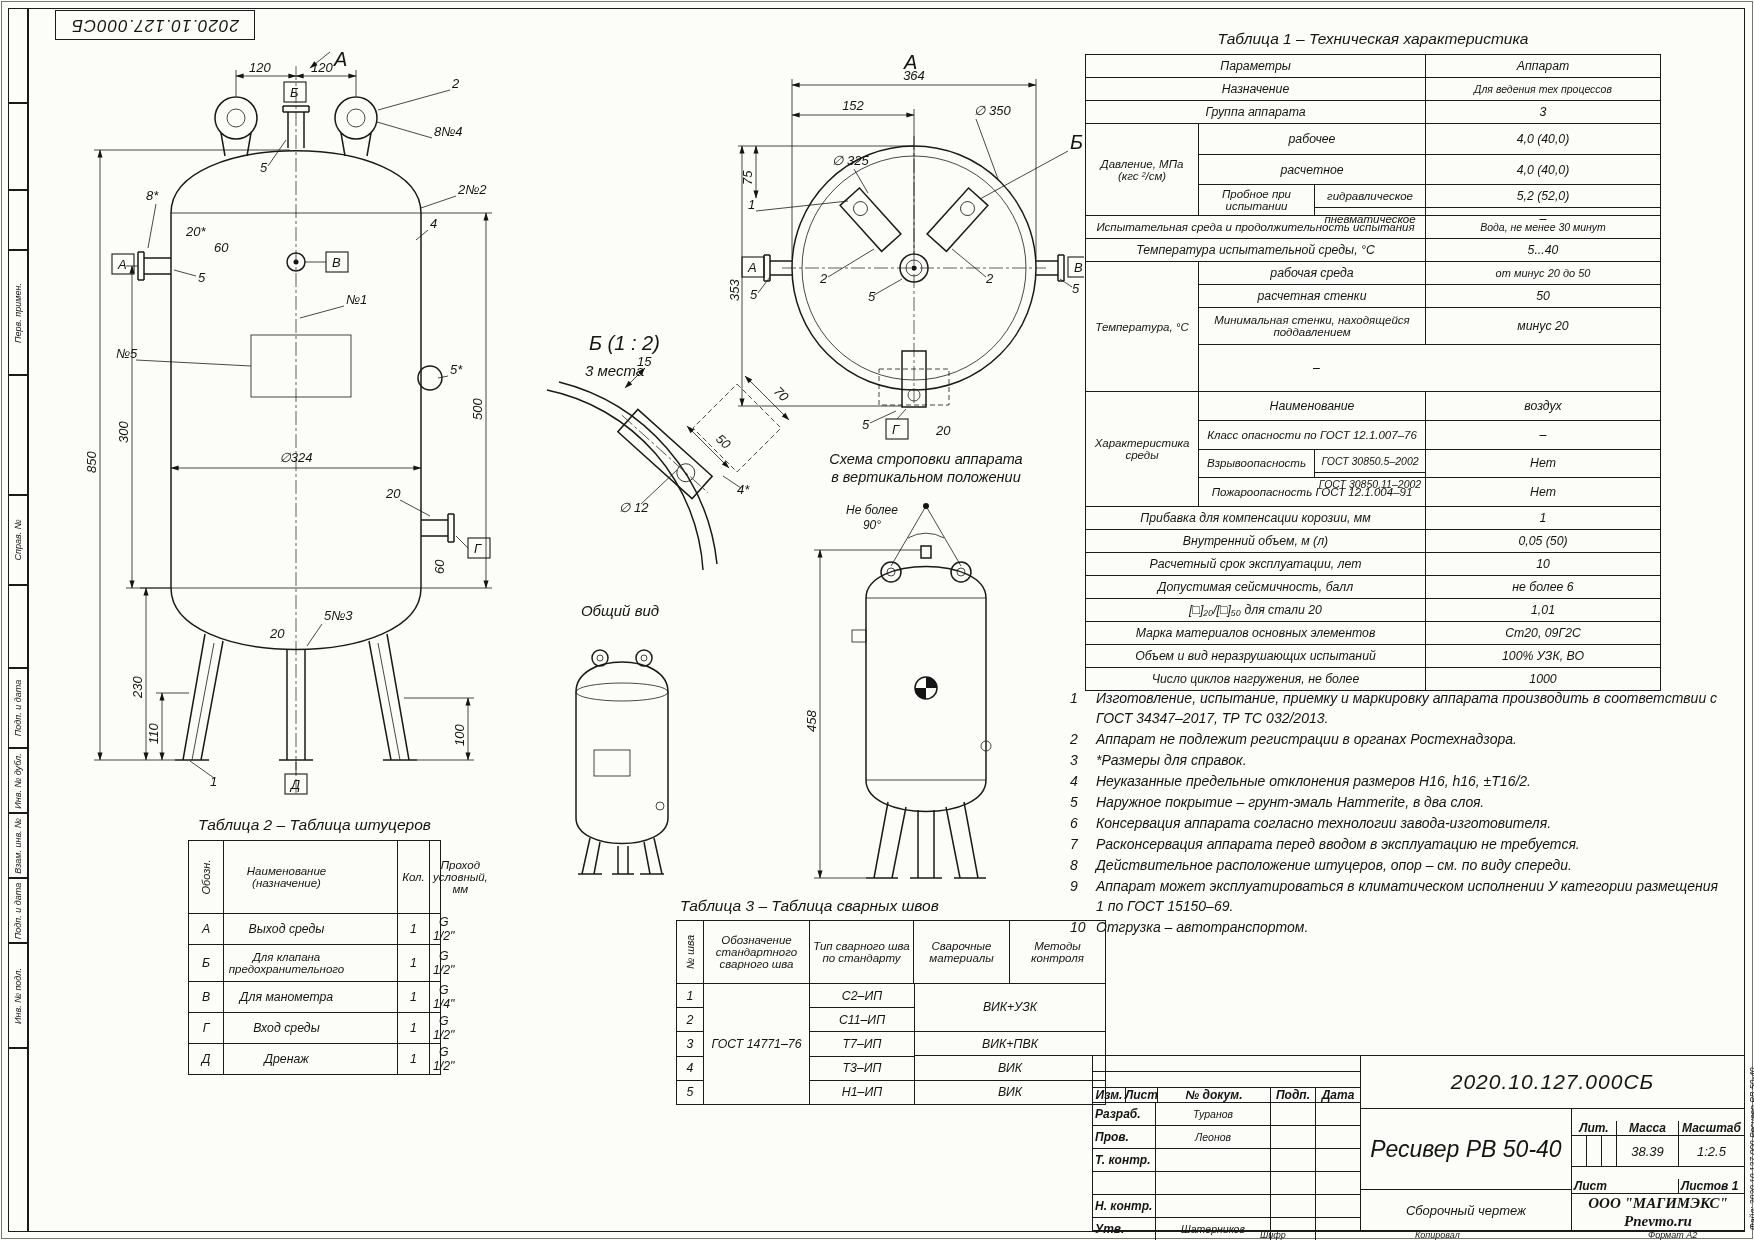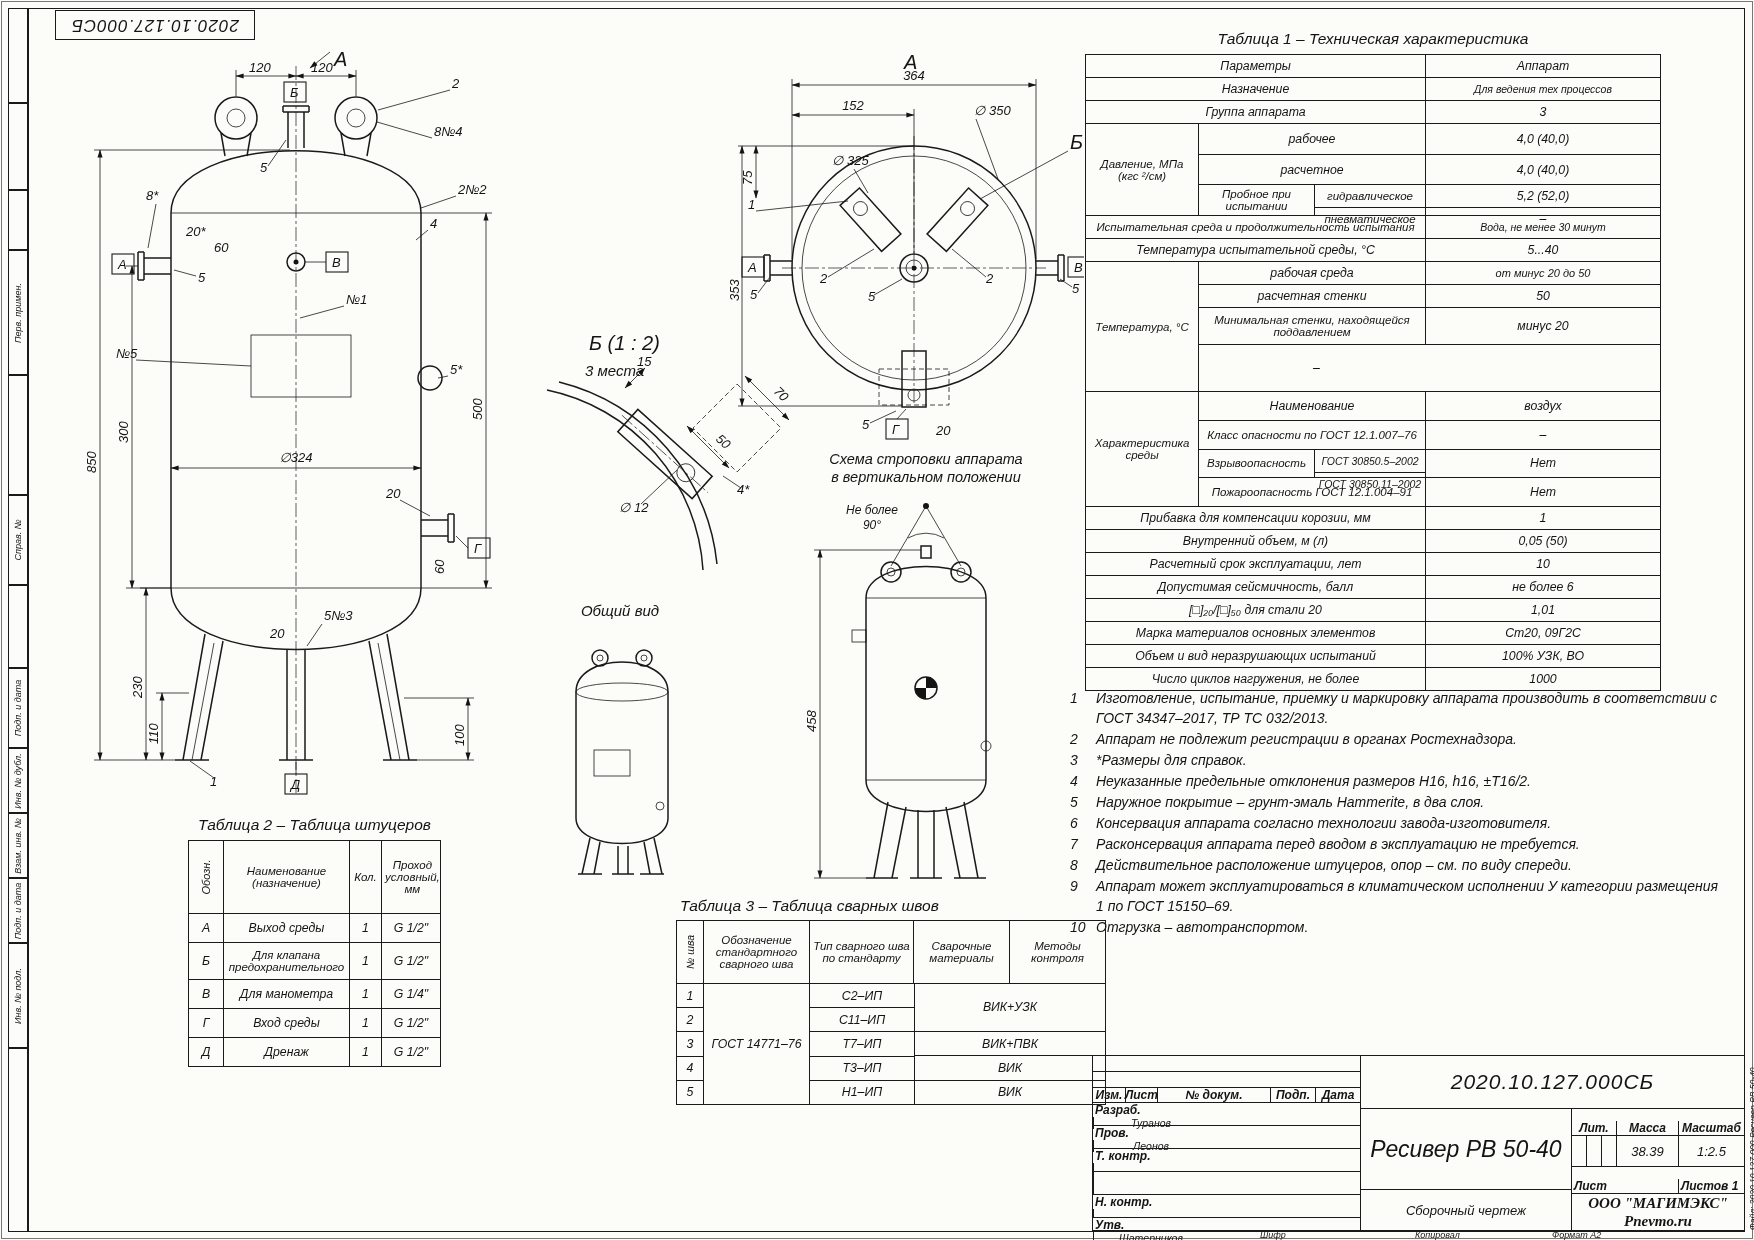--- a/index.html
+++ b/index.html
@@ -26,7 +26,7 @@
   .rot{transform:rotate(-90deg);white-space:nowrap;}
 
   .tbl2{left:188px;top:840px;width:253px;font-size:12.3px;}
-  .tbl2 .w34{width:34px;flex:none;} .tbl2 .w126{width:126px;flex:none;} .tbl2 .w32{width:32px;flex:none;}
+  .tbl2 .w34{width:34px;flex:none;} .tbl2 .w126{width:126px;flex:none;} .tbl2 .w32{width:32px;flex:none;margin-left:48px;}
   .tbl3{left:676px;top:920px;width:430px;font-size:12.3px;}
   .tbl3 .w26{width:26px;flex:none;} .tbl3 .w106{width:106px;flex:none;} .tbl3 .w104{width:104px;flex:none;} .tbl3 .w96{width:96px;flex:none;}
 

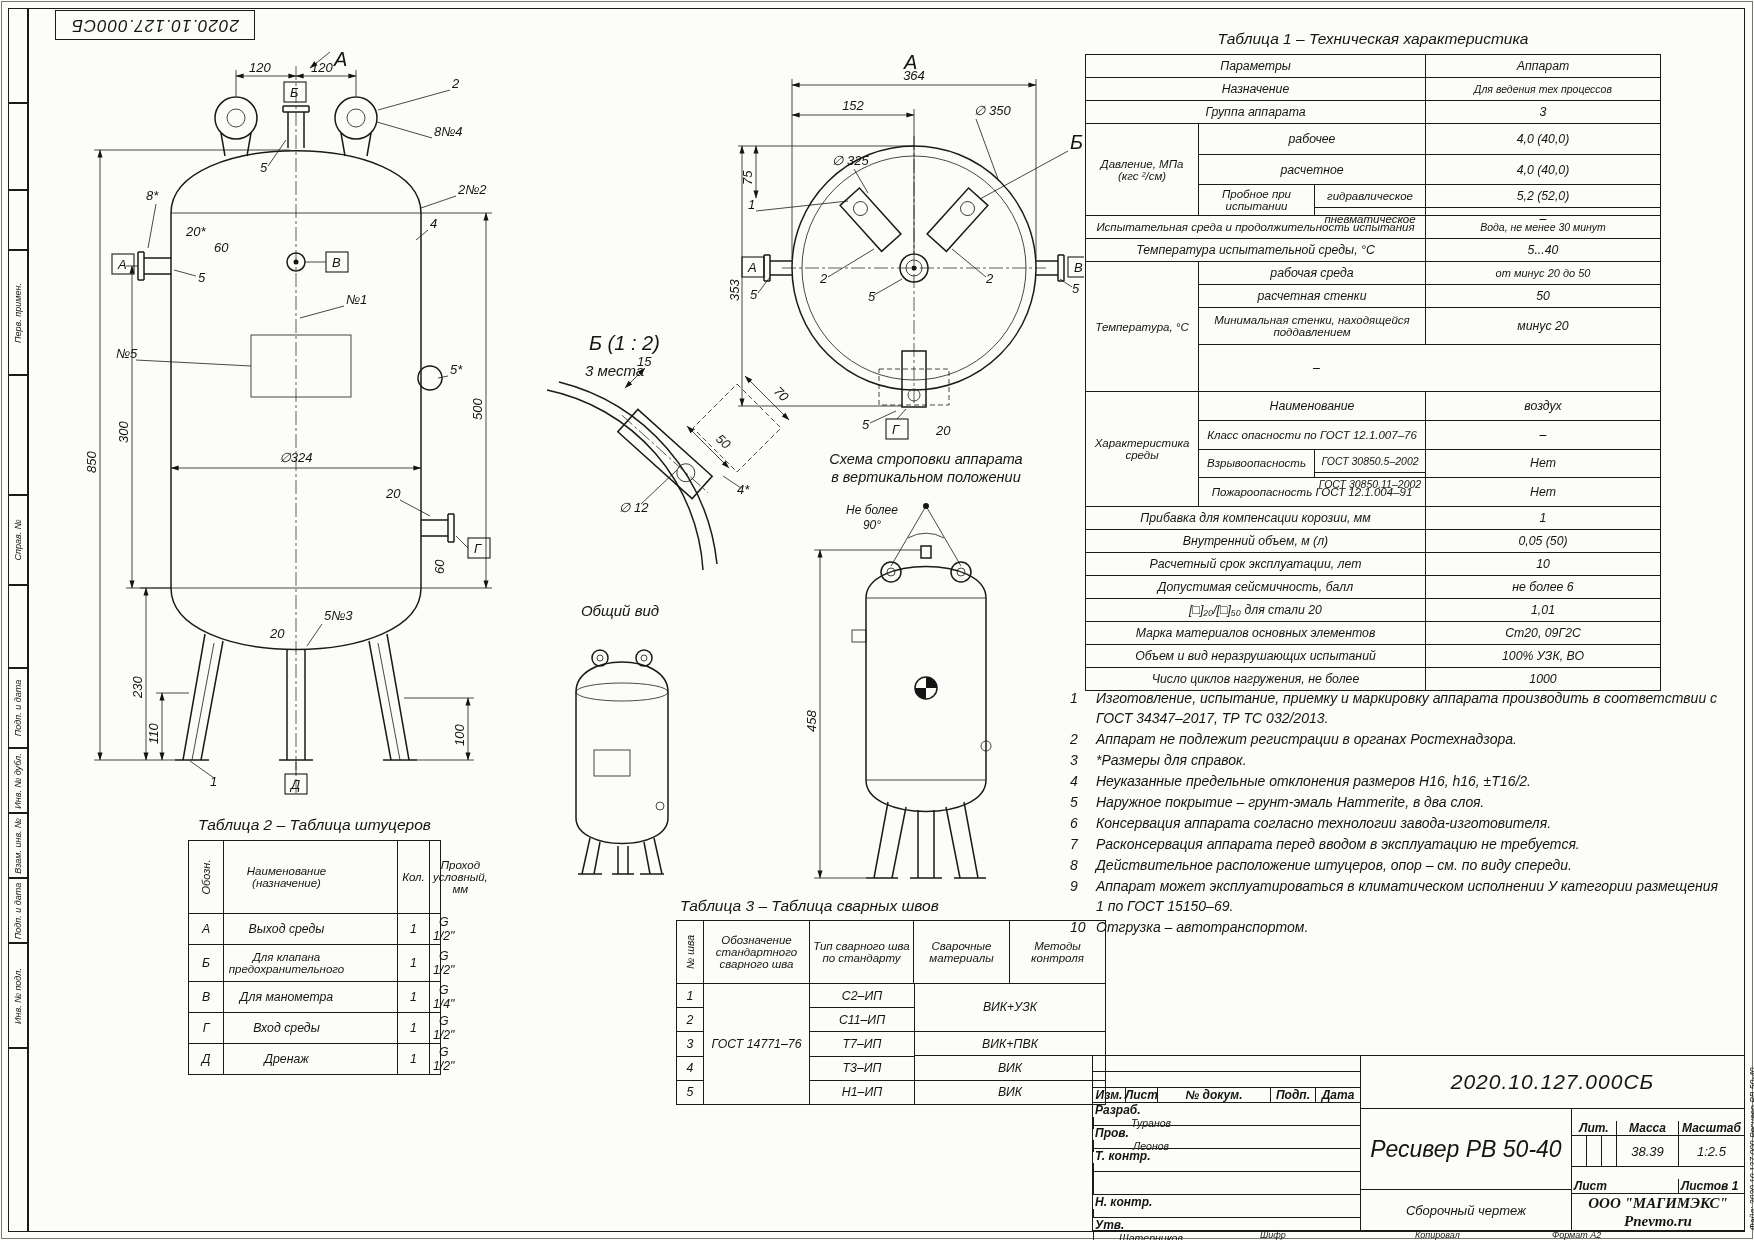--- a/index.html
+++ b/index.html
@@ -41,7 +41,7 @@
   .sR{flex:1;}
   .rw32{width:32px;flex:none;}.rw113{width:113px;flex:none;}.rw45{width:45px;flex:none;}
   .rw62{width:62px;flex:none;}.rw115{width:115px;flex:none;}
-  .h15{min-height:15px;height:15px;align-items:flex-end;} .h14{min-height:14px;height:14px;} .h22s{min-height:22px;flex-direction:column;}
+  .h15{min-height:15px;height:15px;align-items:flex-end;} .h14{min-height:14px;height:14px;} .h22s{min-height:22px;}
   .doccell{height:52px;flex:none;font-size:21px;letter-spacing:1px;}
   .namecol{width:210px;flex:none;}
   .litw{width:44px;flex:none;}.masw{width:62px;flex:none;}

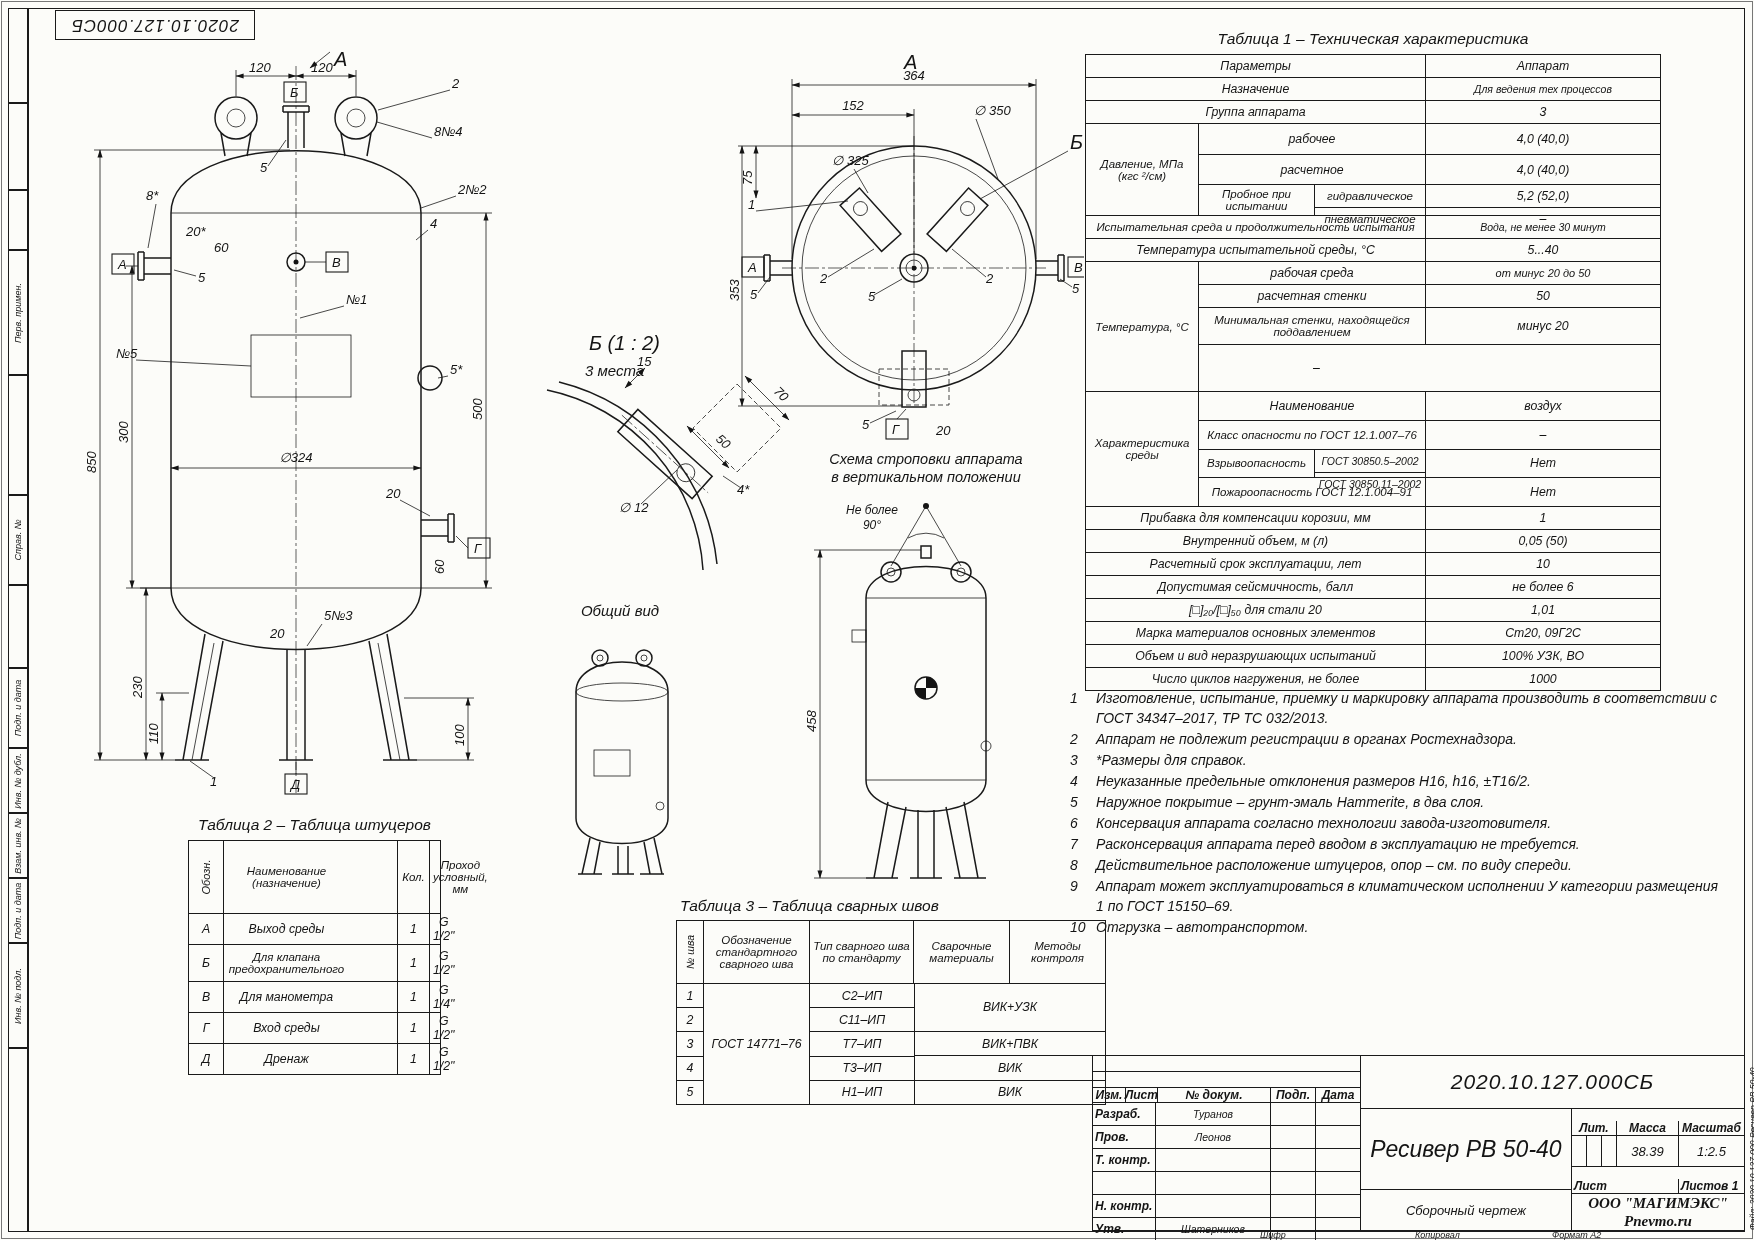--- a/index.html
+++ b/index.html
@@ -724,7 +724,7 @@
 
   <div class="bottom-note" style="left:1260px;">Шифр</div>
   <div class="bottom-note" style="left:1415px;">Копировал</div>
-  <div class="bottom-note" style="left:1552px;">Формат А2</div>
+  <div class="bottom-note" style="left:1648px;">Формат А2</div>
   <div class="file-label">Файл: 2020.10.127.000 Ресивер РВ 50-40</div>
 </div>
 

